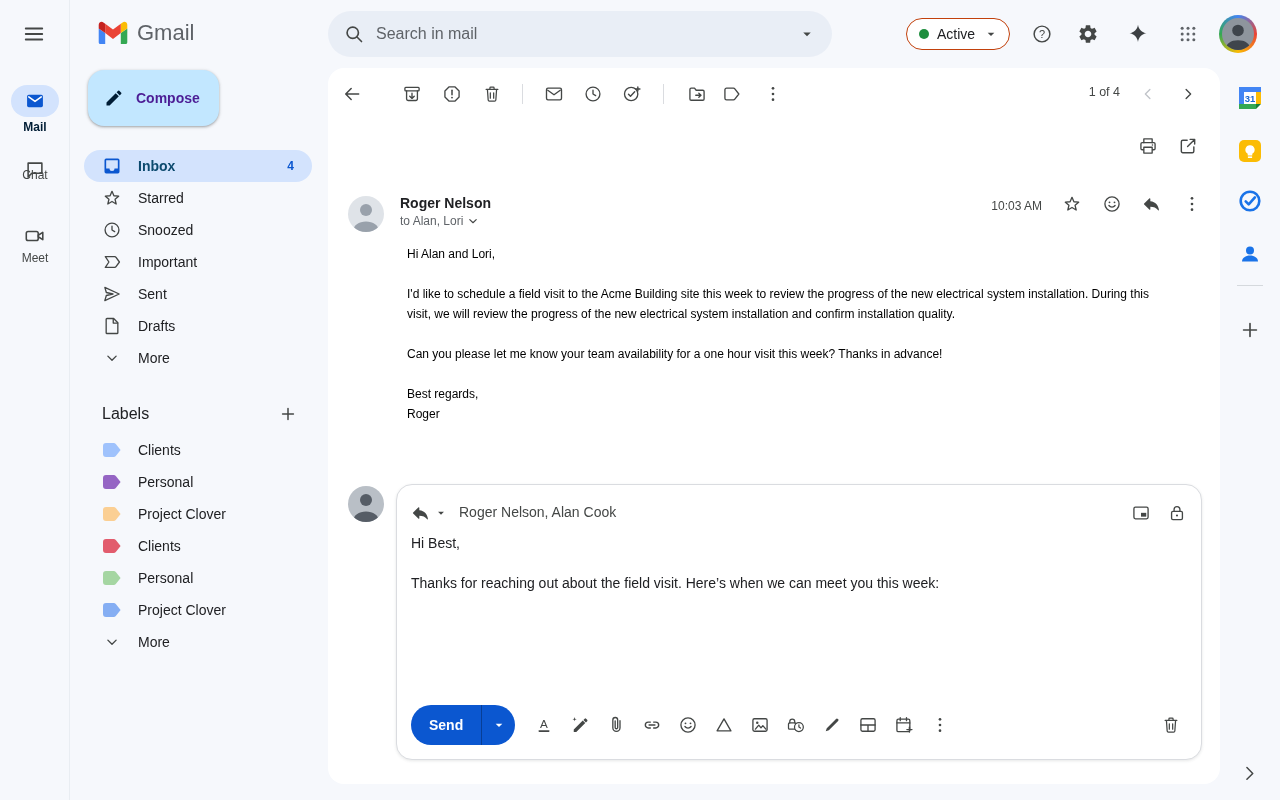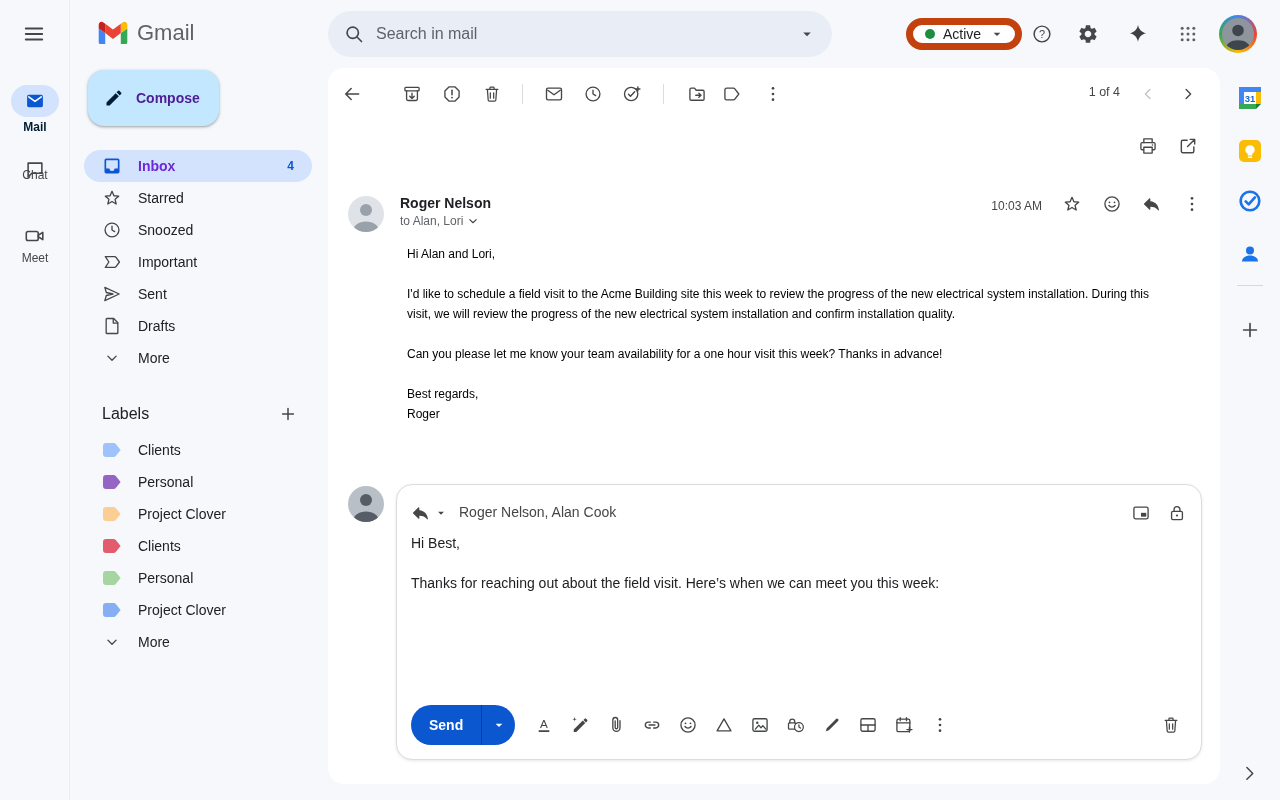--- a/index.html
+++ b/index.html
@@ -20,7 +20,7 @@
 #search{position:absolute;left:328px;top:11px;width:504px;height:46px;border-radius:23px;background:#e9eef6;display:flex;align-items:center;padding:0 16px;gap:12px}
 #search input{flex:1;border:none;outline:none;background:transparent;font-size:16px;color:#202124;font-family:"Liberation Sans",sans-serif}
 #search input::placeholder{color:#5f6368}
-#status-chip{position:absolute;left:906px;top:18px;height:32px;border-radius:16px;background:#fff;border:7px solid #c2410c;display:flex;align-items:center;gap:8px;padding:0 10px 0 12px;cursor:pointer}
+#status-chip{position:absolute;left:906px;top:18px;height:32px;border-radius:16px;background:#fff;border:1px solid #c2410c;display:flex;align-items:center;gap:8px;padding:0 10px 0 12px;cursor:pointer}
 #status-chip .dot{width:10px;height:10px;border-radius:50%}
 #status-chip .txt{font-size:14px;color:#202124}
 #avatar-btn{position:absolute;left:1219px;top:15px;width:38px;height:38px;border-radius:50%;padding:3px;background:conic-gradient(#4285f4,#ea4335,#fbbc04,#34a853,#4285f4);cursor:pointer}

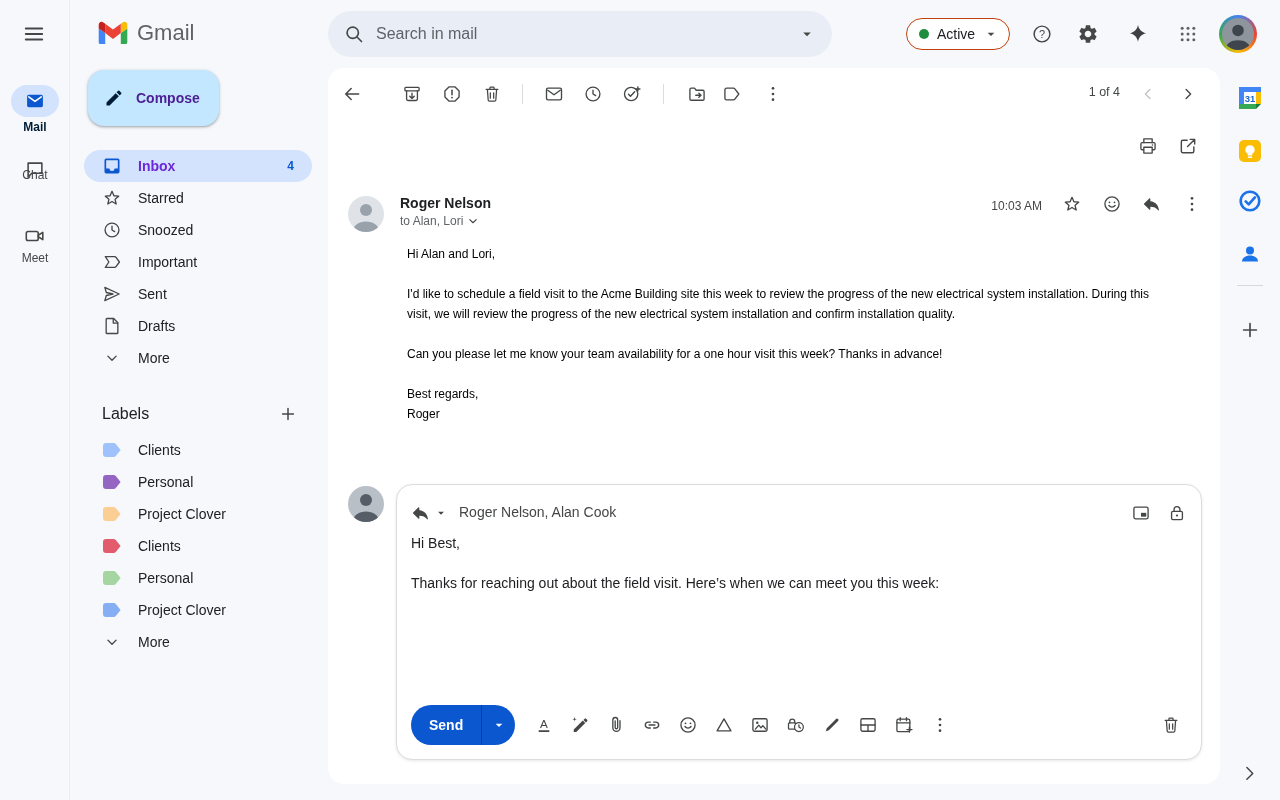--- a/index.html
+++ b/index.html
@@ -29,7 +29,7 @@
 #compose-btn span{font-size:14px;font-weight:bold;color:#4c1d95}
 .navrow{position:absolute;left:84px;width:228px;height:32px;border-radius:16px;display:flex;align-items:center;padding-left:18px;cursor:pointer}
 .navrow .lbl{margin-left:16px;font-size:14px;color:#202124;white-space:nowrap}
-.navrow.sel .lbl{color:#6d28d9;font-weight:bold}
+.navrow.sel .lbl{color:#0c4a6e;font-weight:bold}
 .navrow .cnt{margin-left:auto;margin-right:18px;font-size:12px;font-weight:bold;color:#0b57d0}
 .iconslot{width:20px;display:flex;justify-content:center}
 #labels-hdr{position:absolute;left:84px;top:398px;width:228px;height:32px;display:flex;align-items:center;padding-left:18px}

